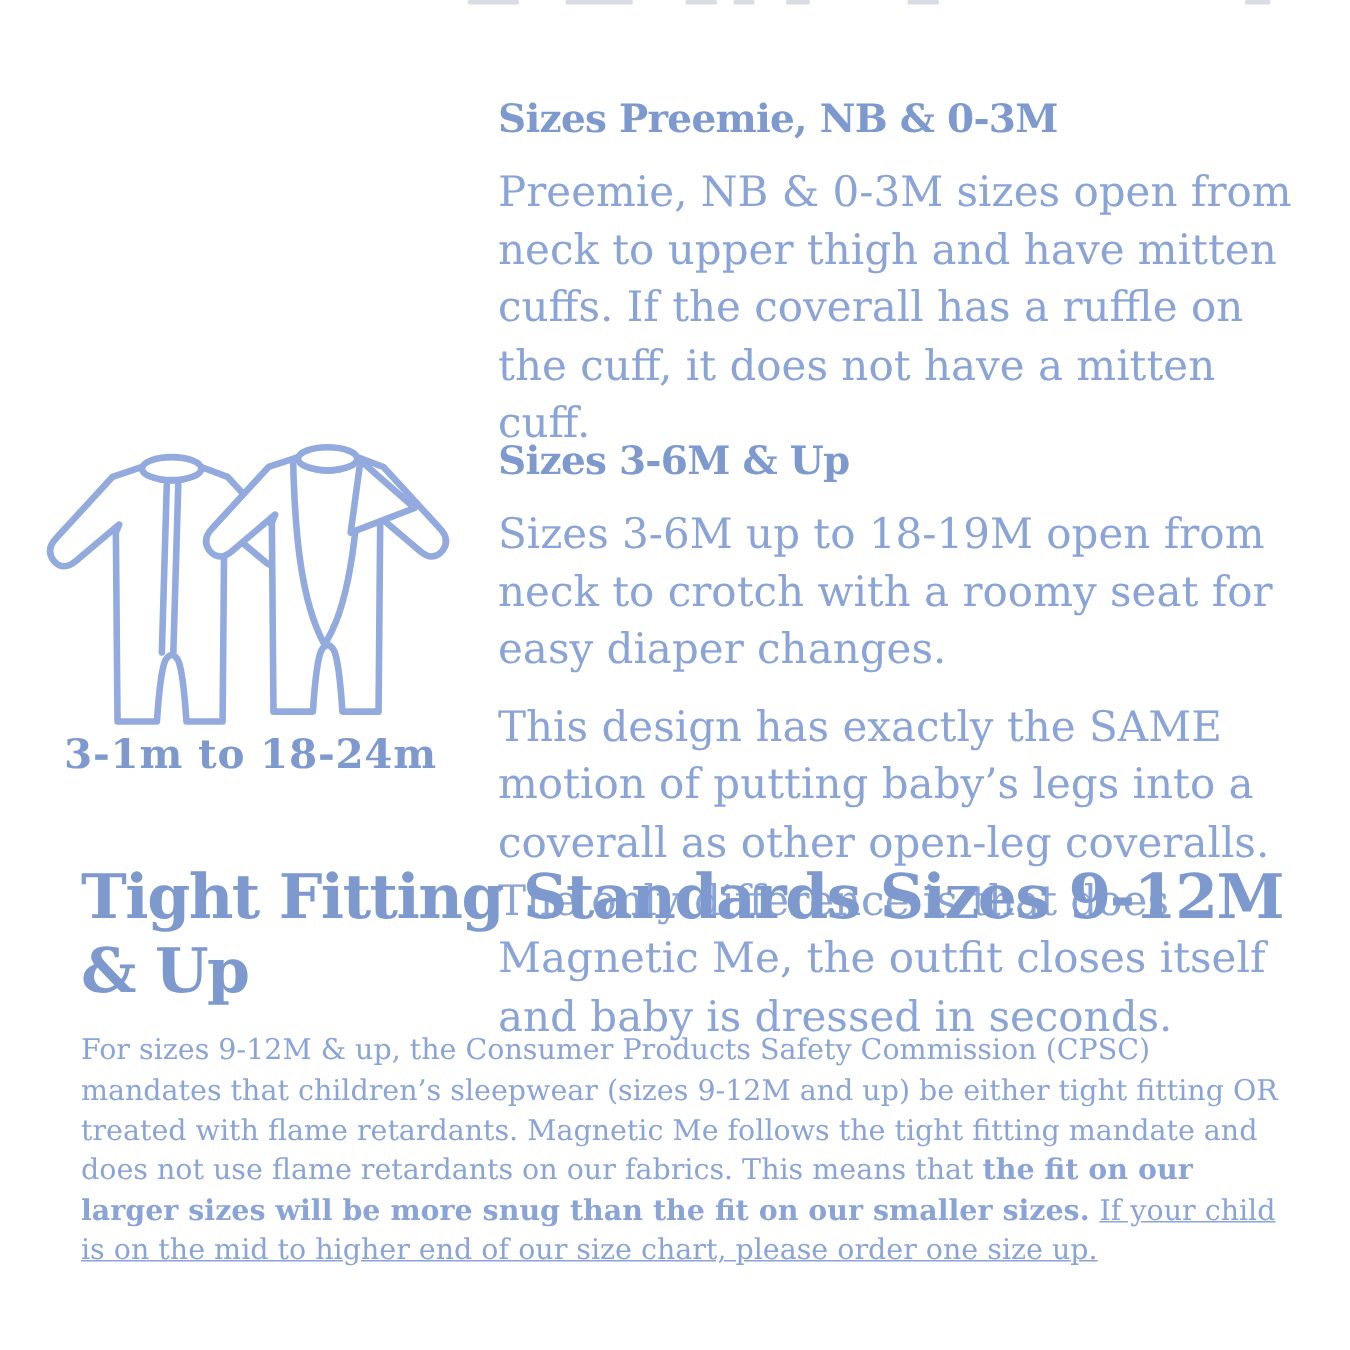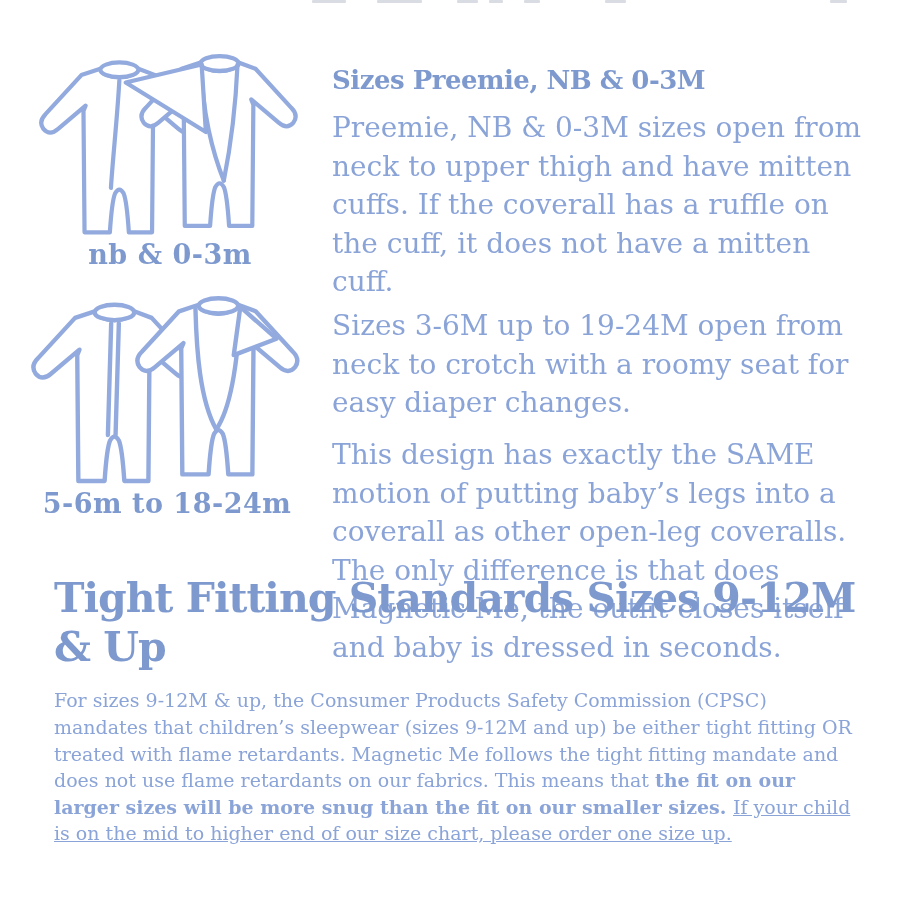--- a/index.html
+++ b/index.html
@@ -74,25 +74,6 @@
     <span class="artifact-dash" style="left:830px;width:17px;"></span>
   </div>
 
-  <figure class="illo" style="left:36px;top:54px;width:268px;">
-    <svg viewBox="-4 0 254 172" width="268">
-
-      <g transform="translate(0,6)">
-        <path class="body" d="M 57 8 C 63 19 87 19 93 8 L 109 14 L 143 51 Q 150 58 145 65 Q 139 72 131 65 L 105 43 L 107 48 L 106 163 L 84 163 Q 82 133 79 126 Q 75 119 71 126 Q 68 133 66 163 L 42 163 L 41 48 L 43 43 L 17 65 Q 9 72 3 65 Q -2 58 5 51 L 39 14 Z"></path>
-        <ellipse class="neck" cx="75" cy="9" rx="18" ry="7"></ellipse>
-        <path class="line" d="M 75 19 C 73 55 69 90 67 121"></path>
-      </g>
-
-      <g transform="translate(95,0)">
-        <path class="body" d="M 57 8 C 63 19 87 19 93 8 L 109 14 L 143 51 Q 150 58 145 65 Q 139 72 131 65 L 105 43 L 107 48 L 106 163 L 84 163 Q 82 133 79 126 Q 75 119 71 126 Q 68 133 66 163 L 42 163 L 41 48 L 43 43 L 17 65 Q 9 72 3 65 Q -2 58 5 51 L 39 14 Z"></path>
-        <ellipse class="neck" cx="75" cy="9" rx="18" ry="7"></ellipse>
-        <path class="line" d="M 58 10 C 58 55 69 95 79 120"></path>
-        <path class="line" d="M 92 10 C 90 55 84 95 79 120"></path>
-        <path class="flap" d="M 58 10 L -14 27 L 62 74 Z"></path>
-      </g>
-    </svg>
-    <figcaption>nb &amp; 0-3m</figcaption>
-  </figure>
 
   <div class="copy" style="left:332px;top:66px;width:548px;">
     <h2>Sizes Preemie, NB &amp; 0-3M</h2>

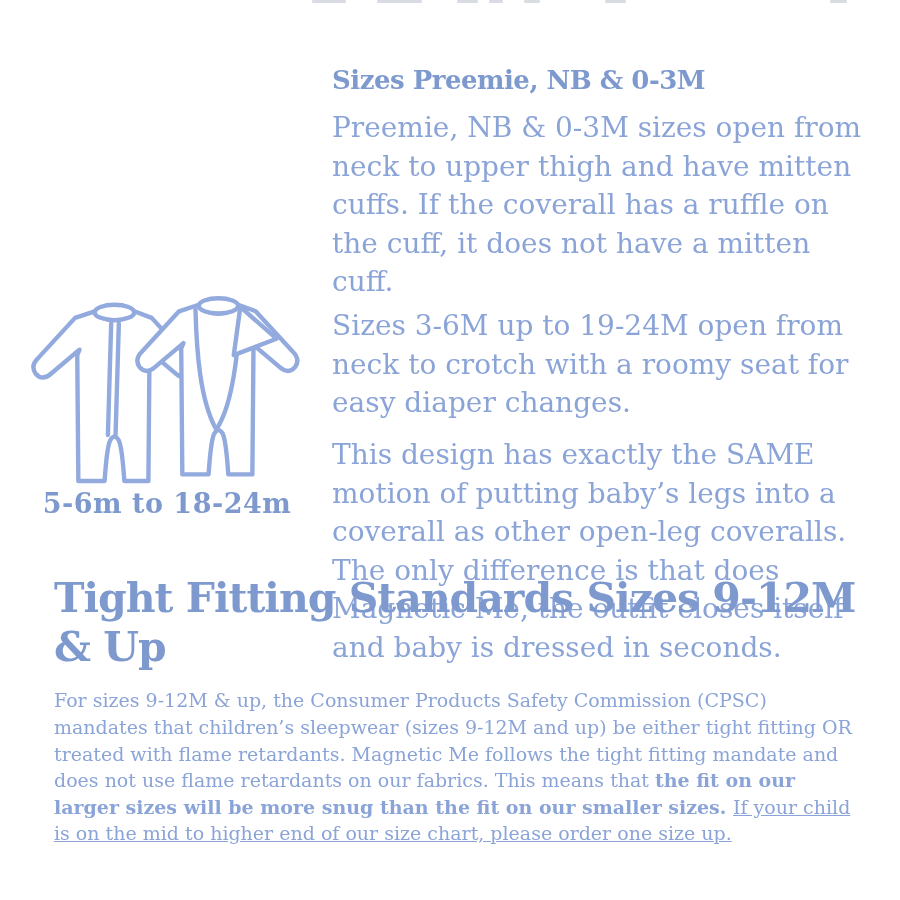--- a/index.html
+++ b/index.html
@@ -102,6 +102,7 @@
   </figure>
 
   <div class="copy" style="left:332px;top:294px;width:552px;">
+    <h2>Sizes 3-6M &amp; Up</h2>
     <p>Sizes 3-6M up to 19-24M open from neck to crotch with a roomy seat for easy diaper changes.</p>
     <p>This design has exactly the SAME motion of putting baby’s legs into a coverall as other open-leg coveralls. The only difference is that does Magnetic Me, the outfit closes itself and baby is dressed in seconds.</p>
   </div>

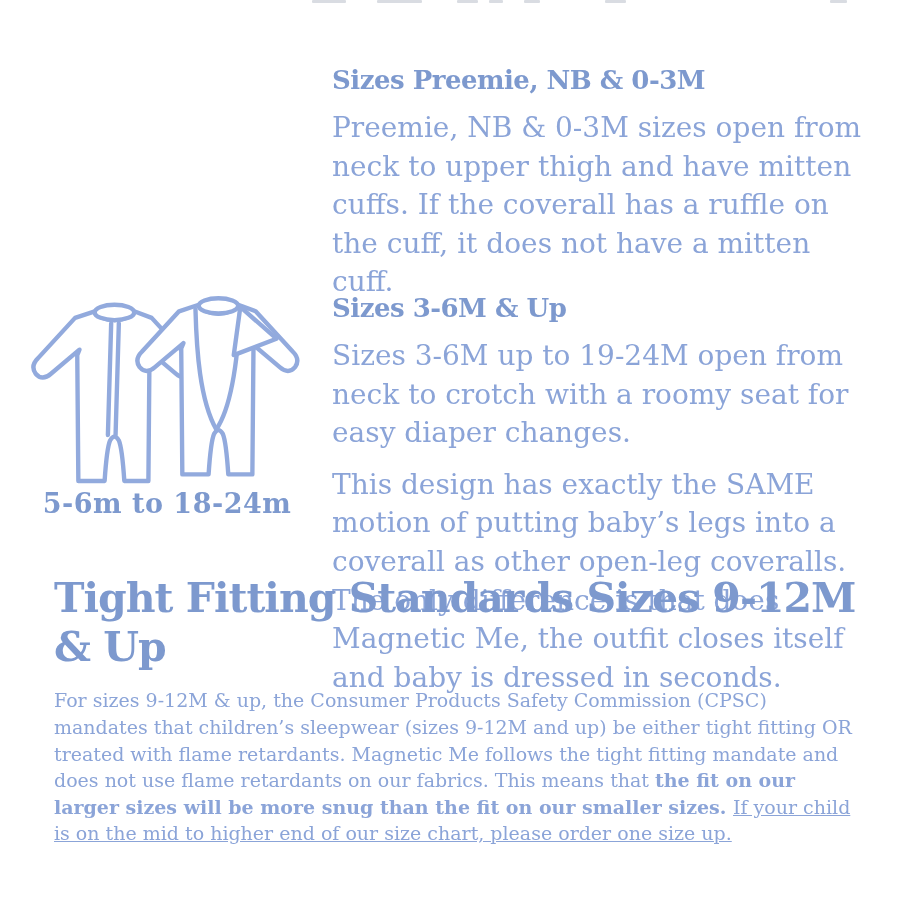--- a/index.html
+++ b/index.html
@@ -103,7 +103,7 @@
 
   <div class="copy" style="left:332px;top:294px;width:552px;">
     <h2>Sizes 3-6M &amp; Up</h2>
-    <p>Sizes 3-6M up to 19-24M open from neck to crotch with a roomy seat for easy diaper changes.</p>
+    <p>Sizes 3-6M up to 18-19M open from neck to crotch with a roomy seat for easy diaper changes.</p>
     <p>This design has exactly the SAME motion of putting baby’s legs into a coverall as other open-leg coveralls. The only difference is that does Magnetic Me, the outfit closes itself and baby is dressed in seconds.</p>
   </div>
 

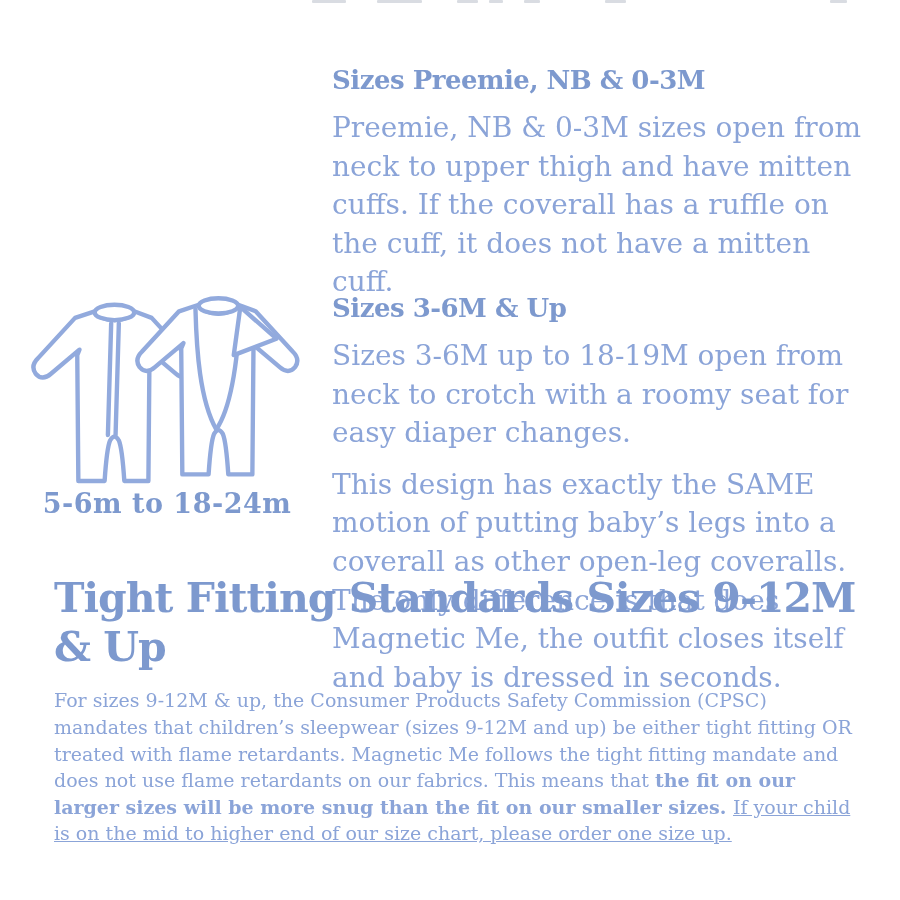--- a/index.html
+++ b/index.html
@@ -98,7 +98,7 @@
         <path class="flap" d="M 95 10 L 128 39 L 89 54 Z"></path>
       </g>
     </svg>
-    <figcaption>5-6m to 18-24m</figcaption>
+    <figcaption>3-1m to 18-24m</figcaption>
   </figure>
 
   <div class="copy" style="left:332px;top:294px;width:552px;">

